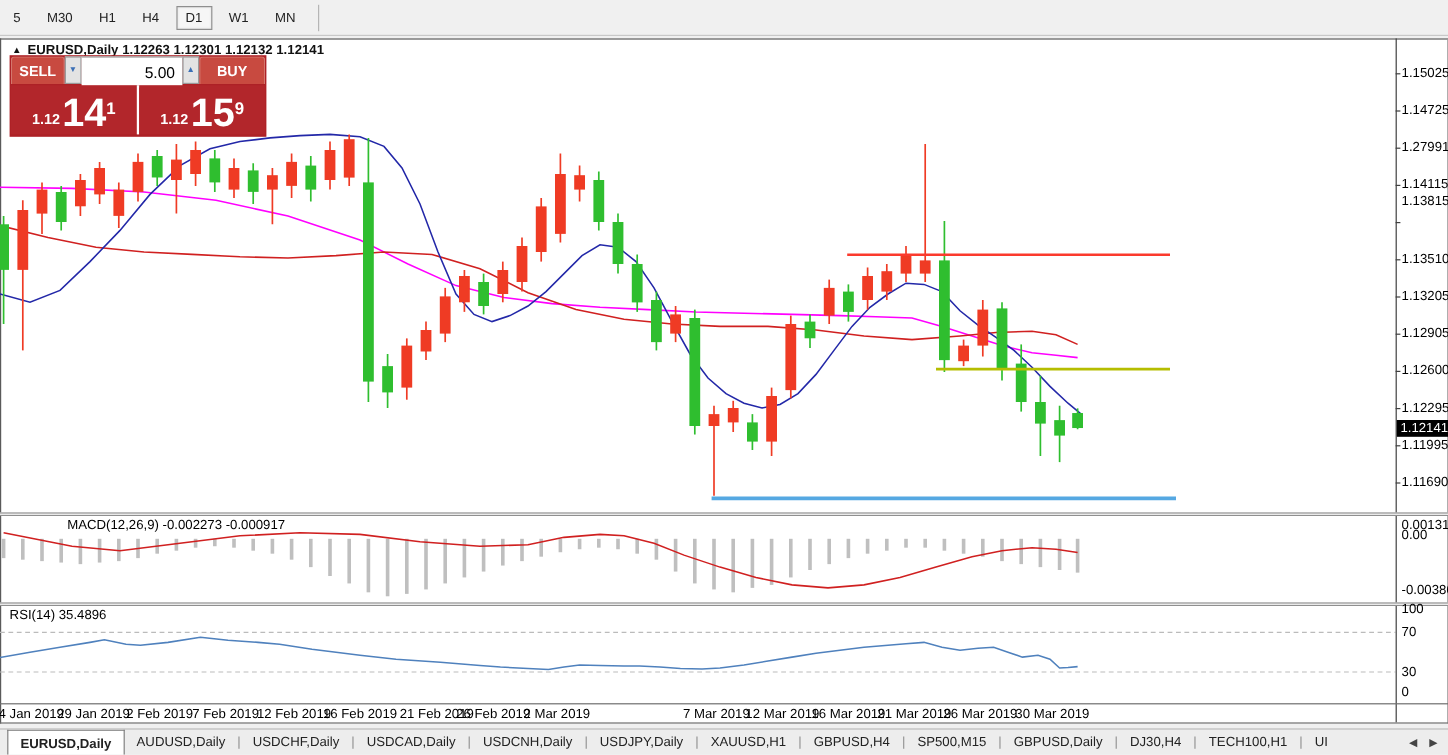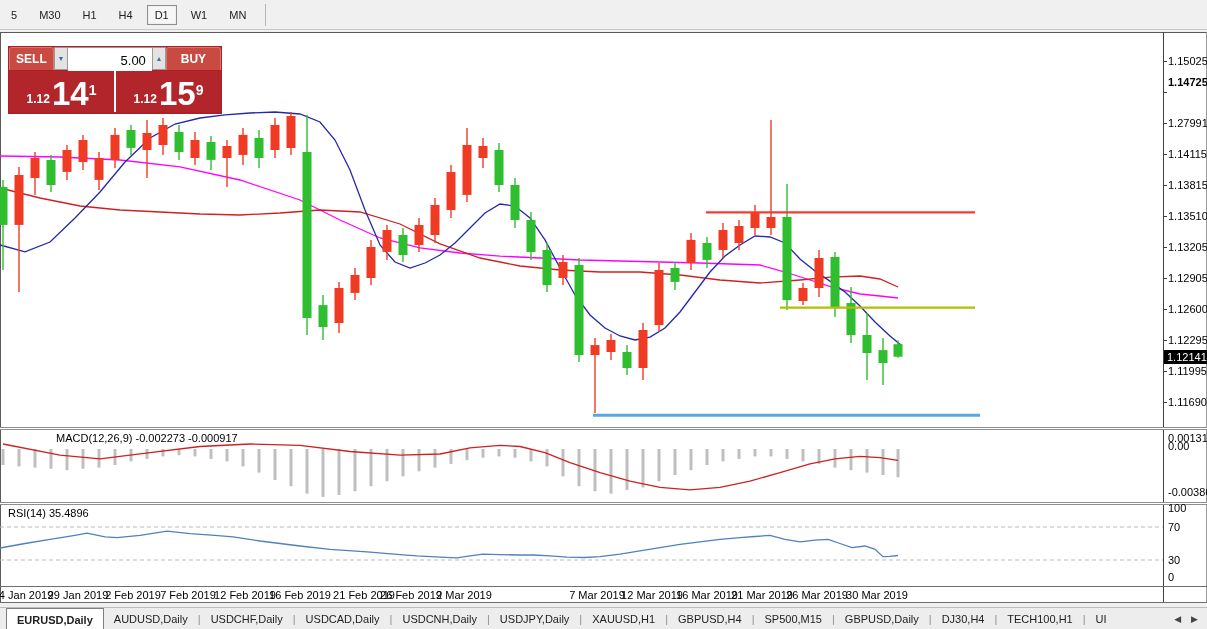--- a/index.html
+++ b/index.html
@@ -264,6 +264,10 @@
   <div id="win-bottom"></div>
   <div id="axis-vline"></div>
 
+  <div id="chart-title">
+    <span class="tri">▲</span><span>EURUSD,Daily</span>
+    <span>1.12263 1.12301 1.12132 1.12141</span>
+  </div>
 
   <div id="trade-panel">
     <div id="tp-top">

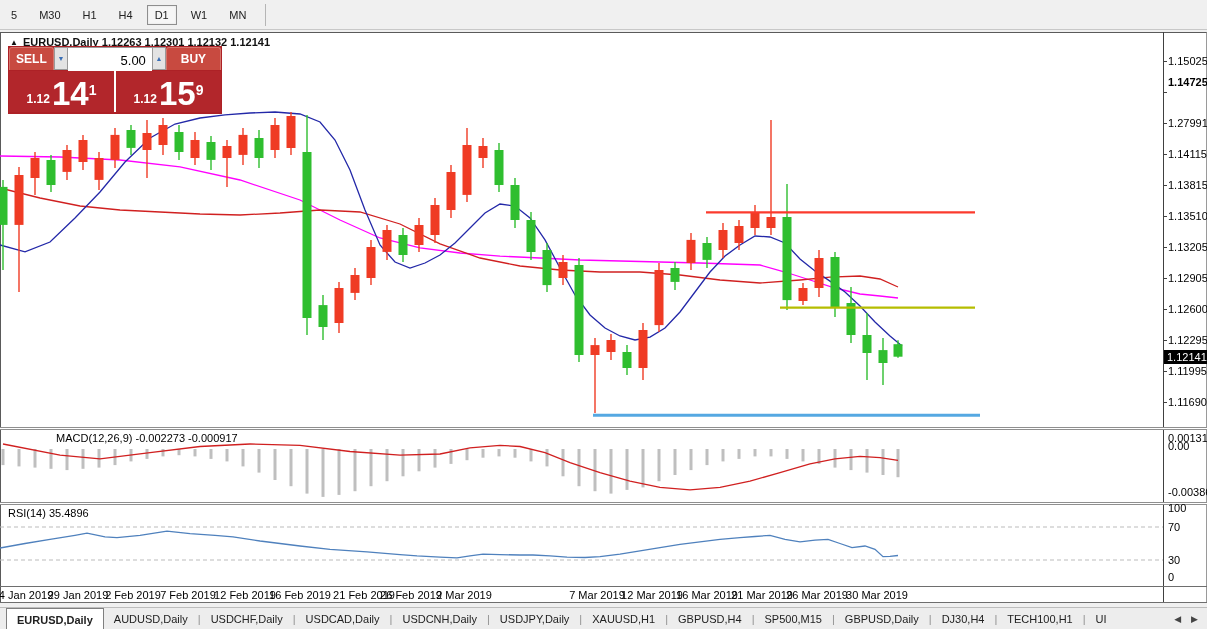--- a/index.html
+++ b/index.html
@@ -301,7 +301,7 @@
   <div id="y-axis">
       <div class="y-tick" style="top: 55px;">1.15025</div>
       <div class="y-tickmark" style="top: 61px;"></div>
-      <div class="y-tick" style="top: 76px; font-weight: bold;">1.14725</div>
+      <div class="y-tick" style="top: 86px;">1.14725</div>
       <div class="y-tickmark" style="top: 92px;"></div>
       <div class="y-tick" style="top: 117px;">1.27991</div>
       <div class="y-tickmark" style="top: 123px;"></div>

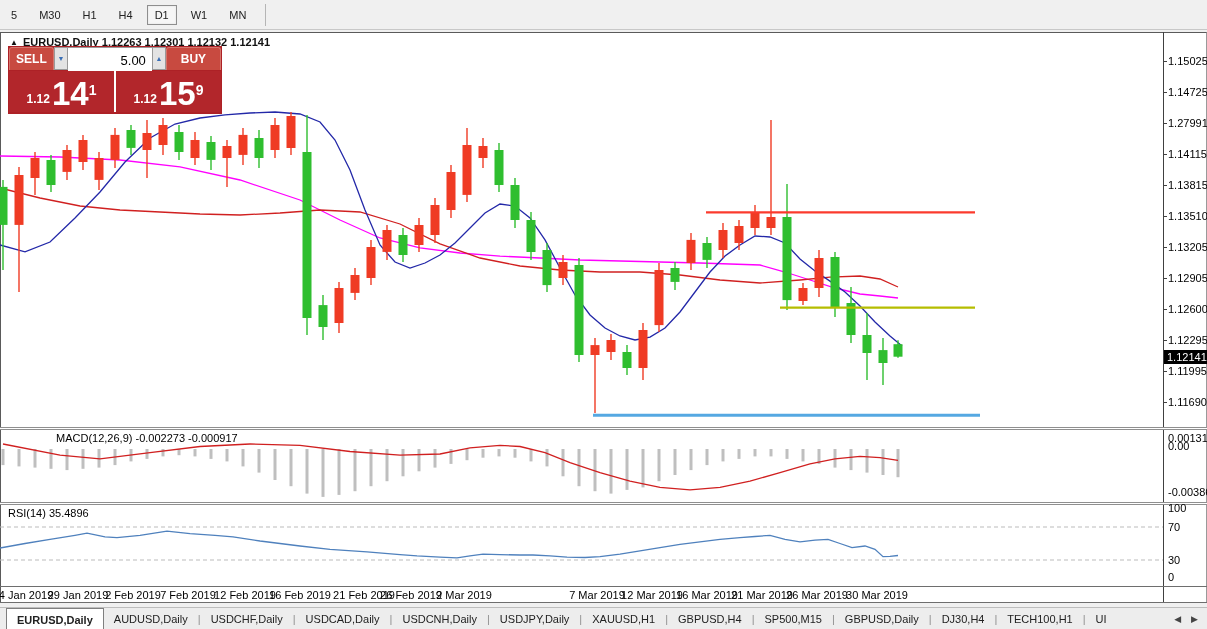--- a/index.html
+++ b/index.html
@@ -307,7 +307,7 @@
       <div class="y-tickmark" style="top: 123px;"></div>
       <div class="y-tick" style="top: 148px;">1.14115</div>
       <div class="y-tickmark" style="top: 154px;"></div>
-      <div class="y-tick" style="top: 179px;">1.13815</div>
+      <div class="y-tick" style="top: 162px;">1.13815</div>
       <div class="y-tickmark" style="top: 185px;"></div>
       <div class="y-tick" style="top: 210px;">1.13510</div>
       <div class="y-tickmark" style="top: 216px;"></div>

